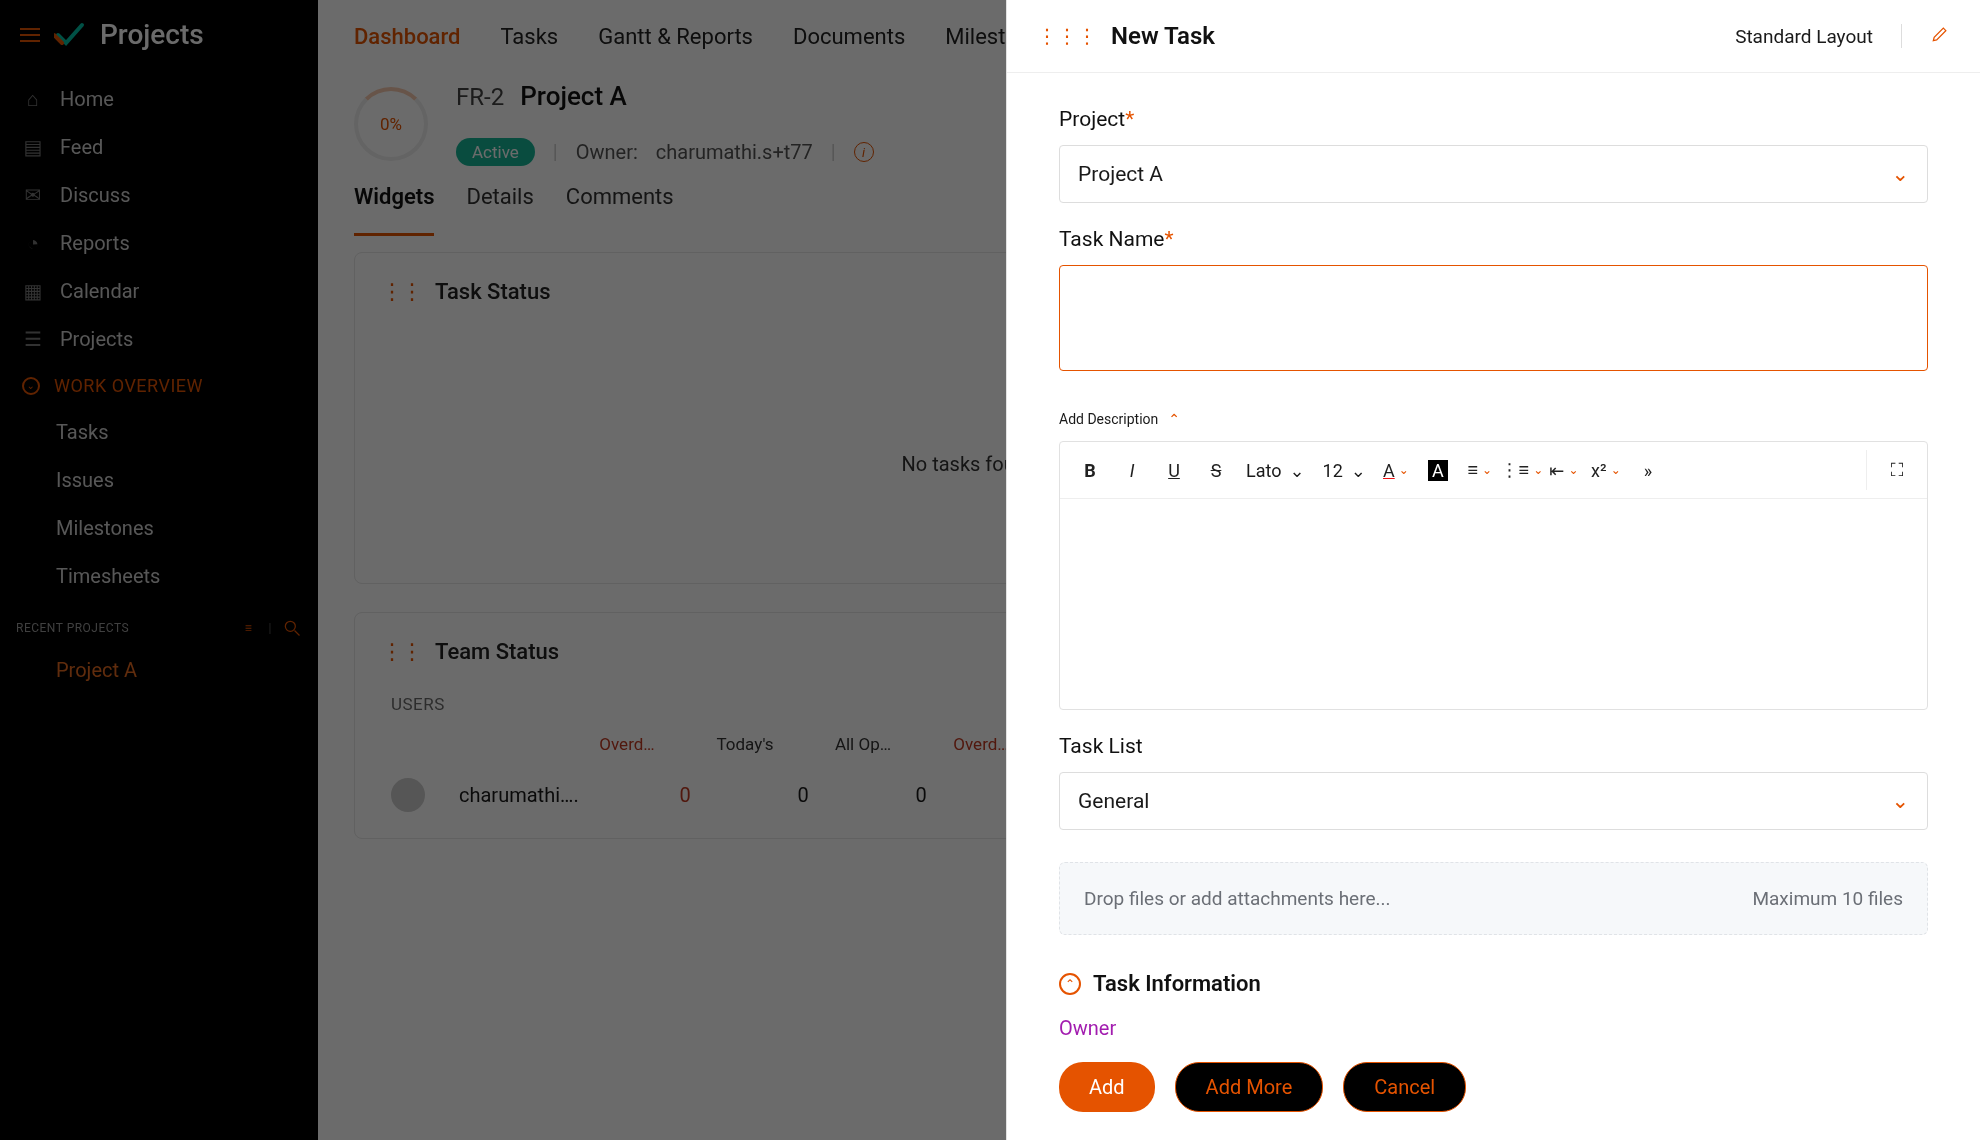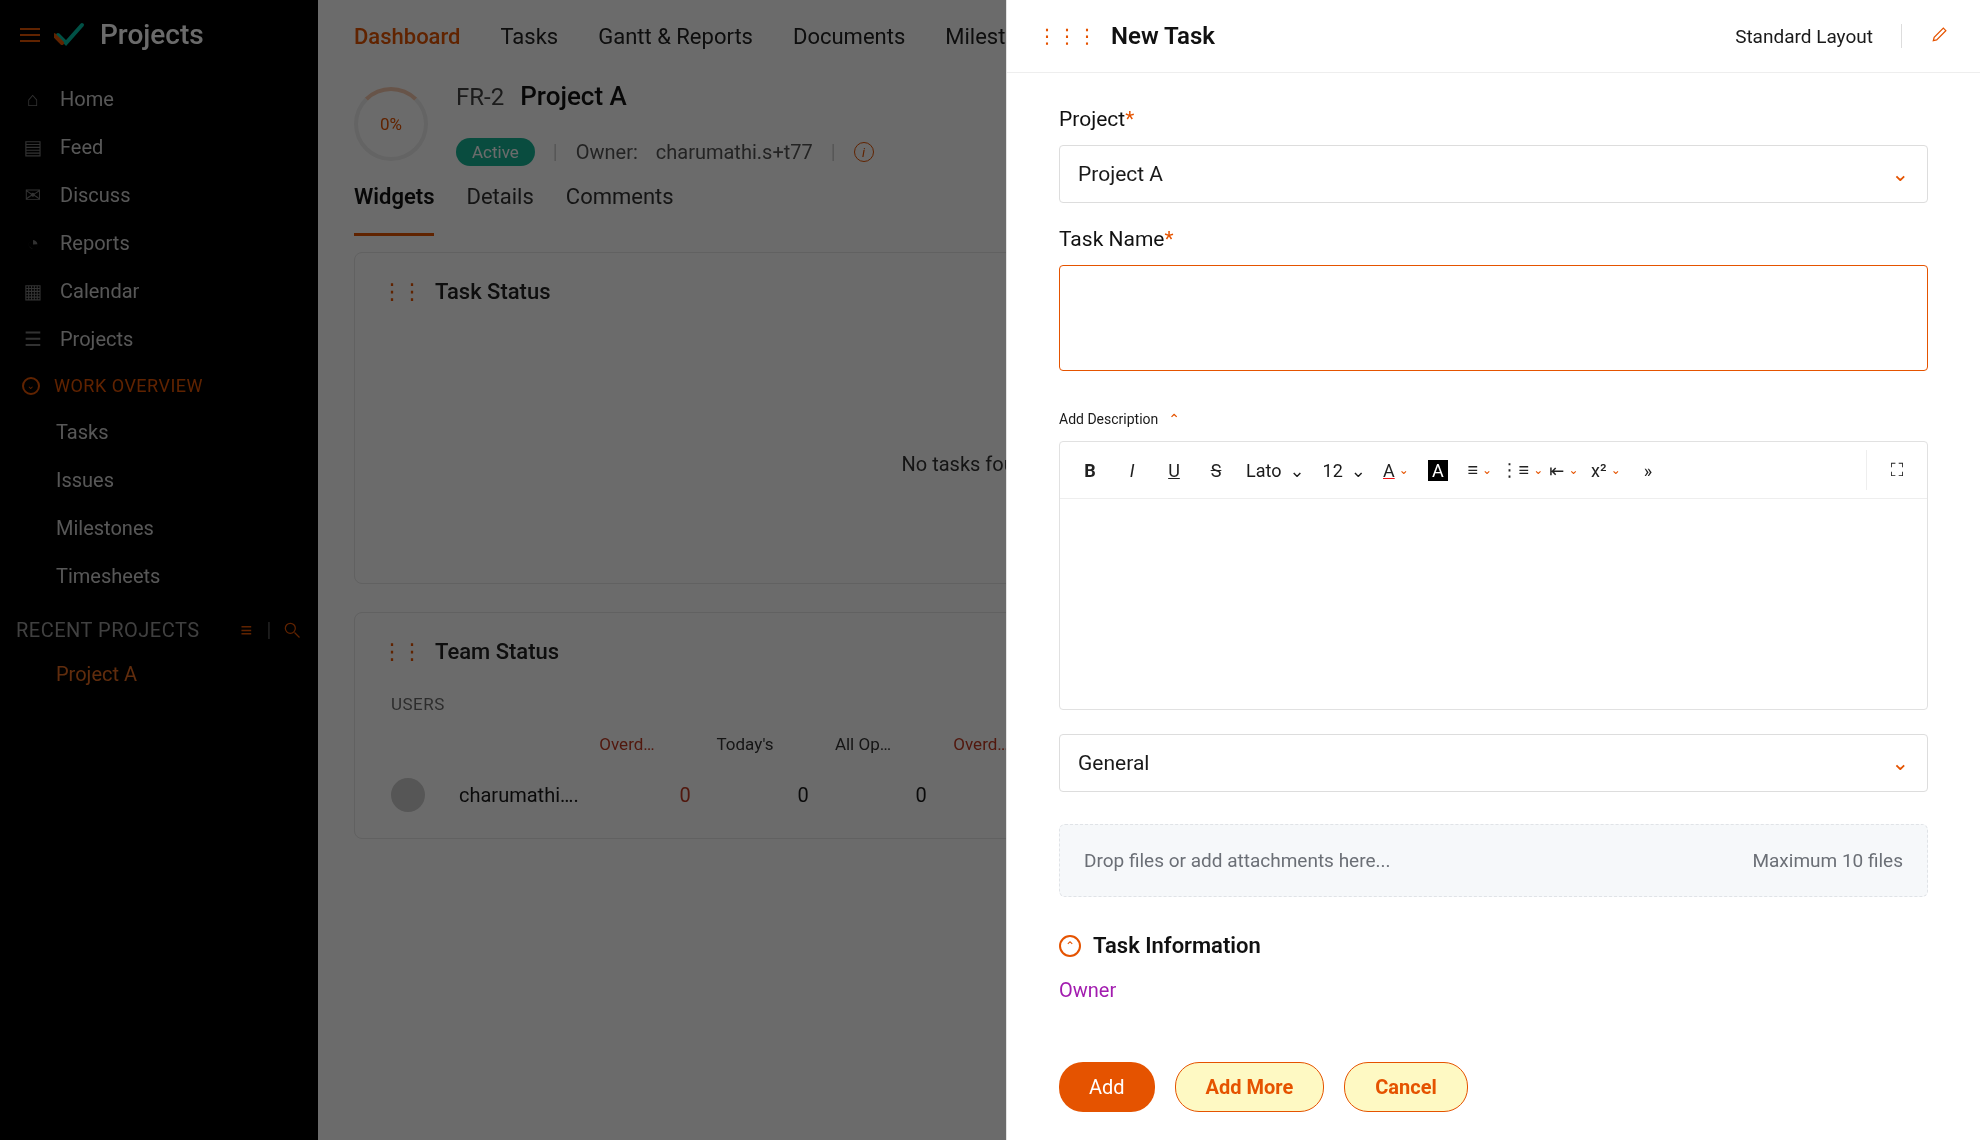--- a/index.html
+++ b/index.html
@@ -26,7 +26,7 @@
 .worklist { list-style:none; }
 .worklist li { padding:12px 22px 12px 56px; color:#cfcfcf; font-size:20px; cursor:pointer; }
 
-.recent-projects-header { display:flex; align-items:center; gap:10px; padding:18px 16px 8px 16px; color:#999; font-size:20px; letter-spacing:.5px; }
+.recent-projects-header { display:flex; align-items:center; gap:10px; padding:18px 16px 8px 16px; color:#999; font-size:12px; letter-spacing:.5px; }
 .recent-projects-header .spacer { flex:1; }
 .recent-projects-header .ric { color:#e55300; width:20px; height:20px; display:inline-flex; align-items:center; justify-content:center; }
 

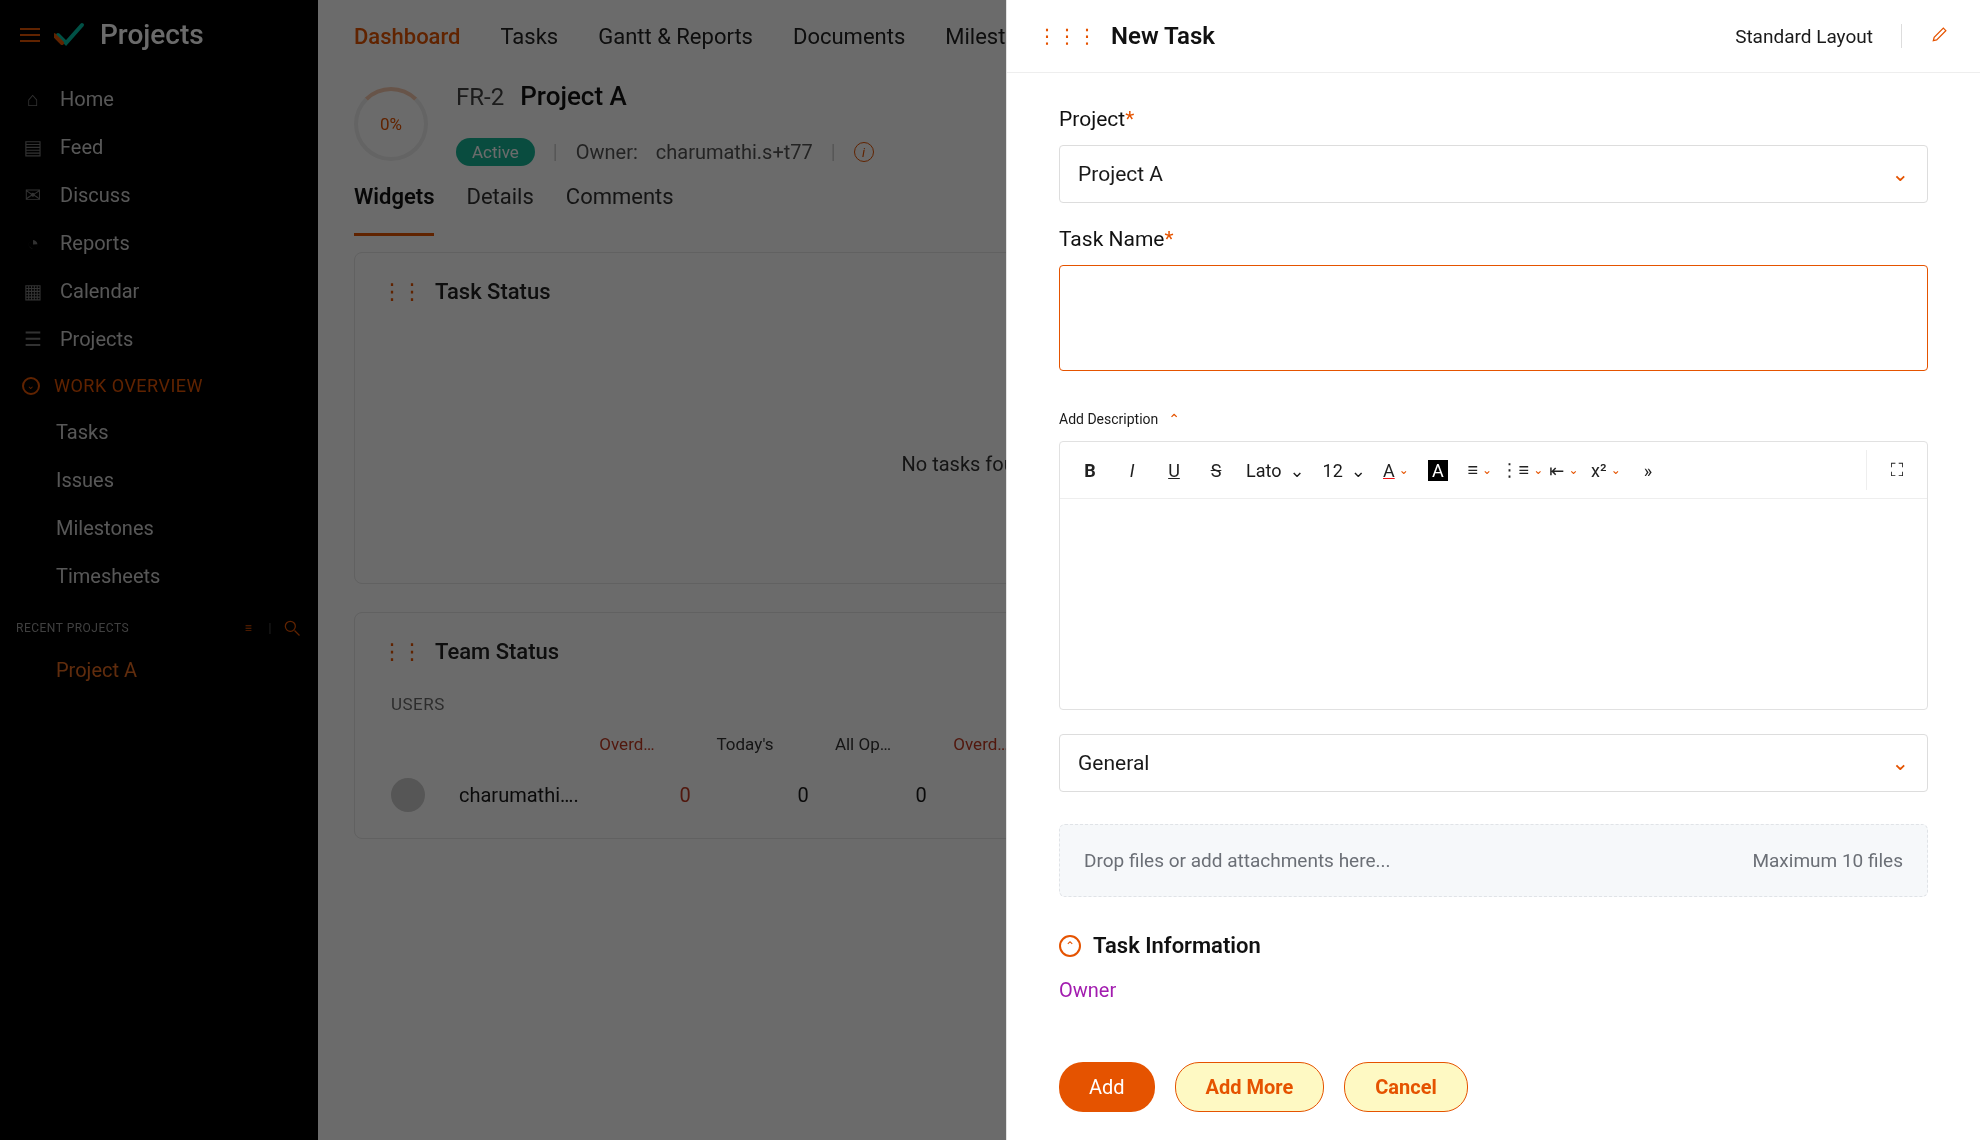--- a/index.html
+++ b/index.html
@@ -350,6 +350,7 @@
       </div>
 
       <div class="field">
+        <div class="field-label">Task List</div>
         <div class="select-box">
           <span>General</span>
           <span class="chev">⌄</span>

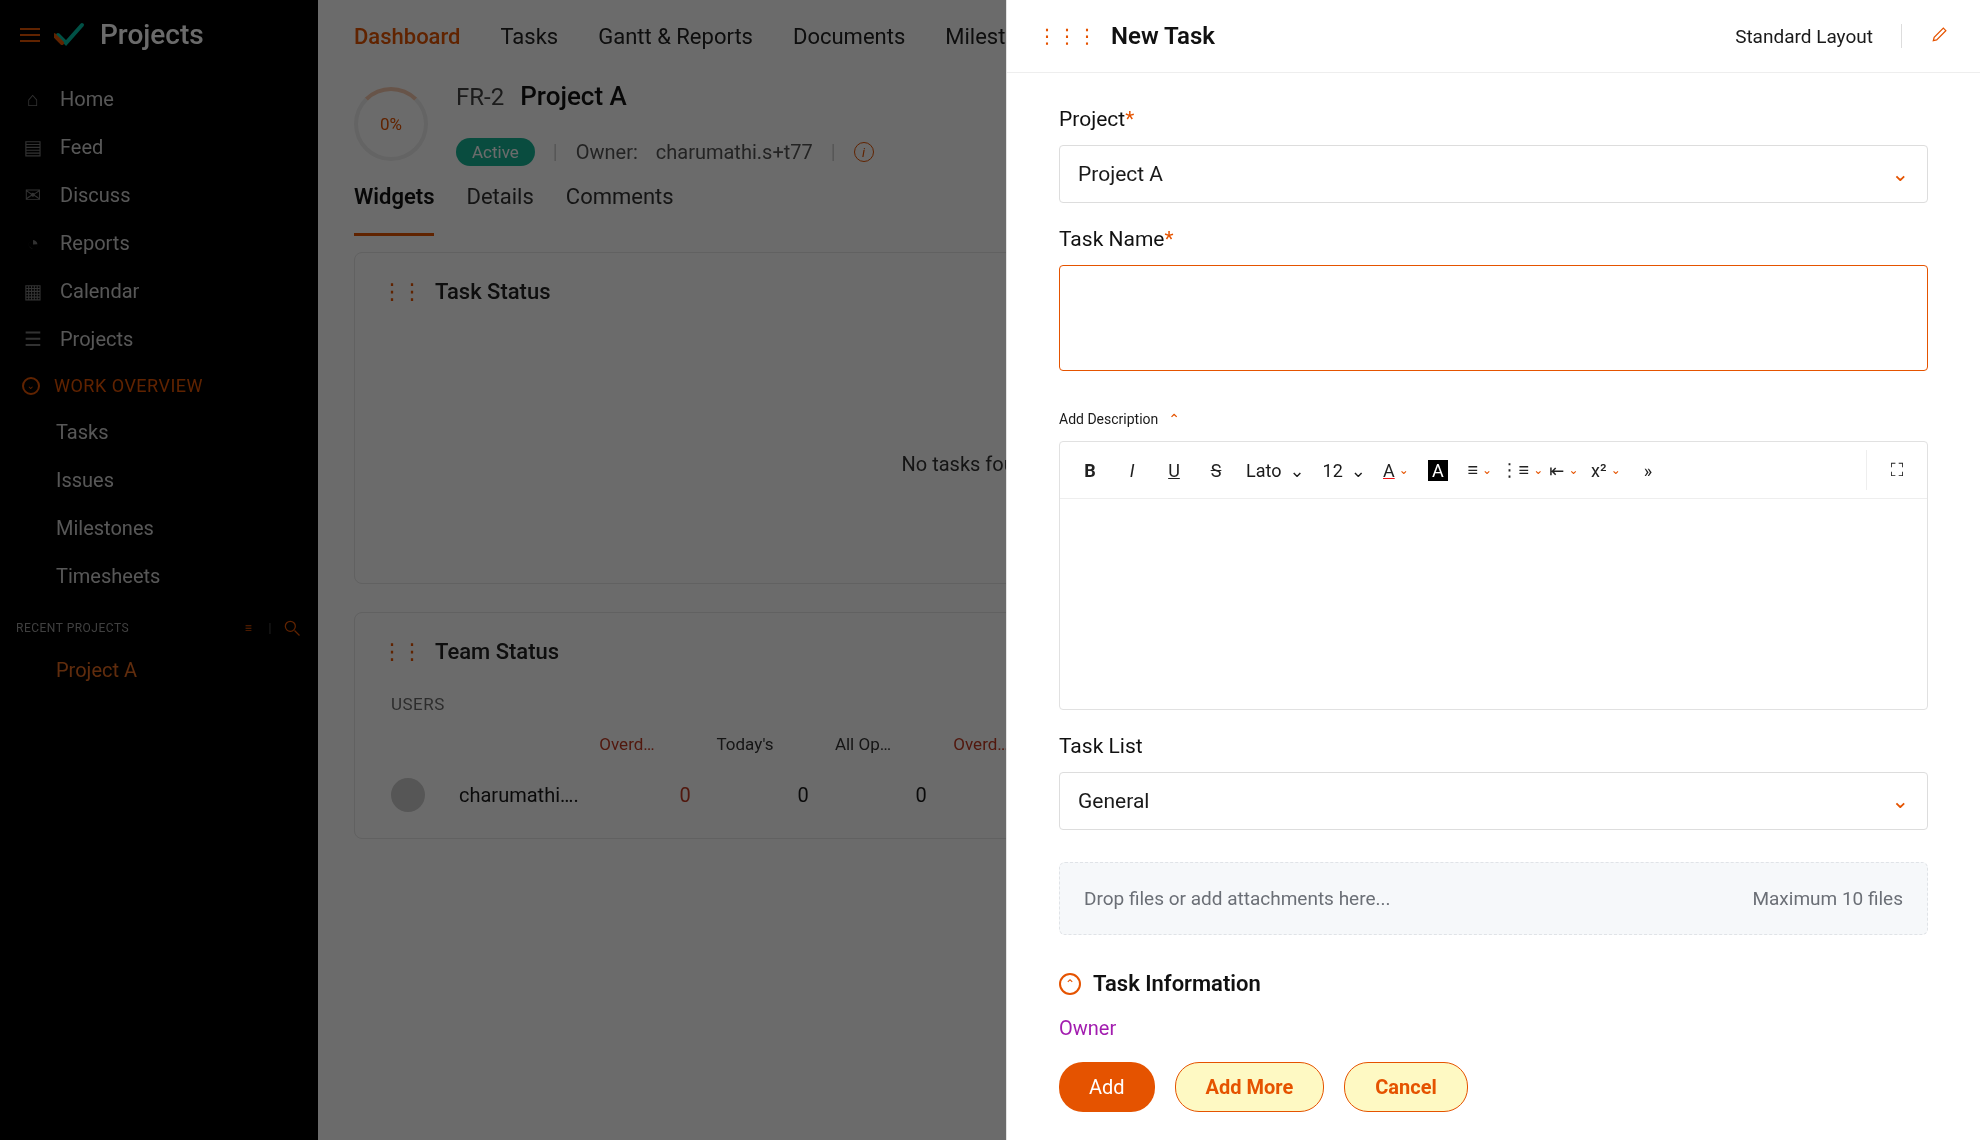--- a/index.html
+++ b/index.html
@@ -114,7 +114,7 @@
 .panel-footer { padding:20px 52px 28px 52px; display:flex; gap:20px; }
 .btn { border-radius:24px; padding:12px 30px; font-size:20px; cursor:pointer; }
 .btn-primary { background:#e55300; color:#fff; border:none; }
-.btn-outline { background:#fef9c3; color:#e55300; border:1.5px solid #e55300;font-weight:bold; }
+.btn-outline { background:#000000; color:#e55300; border:1.5px solid #e55300; }
 
 .icon-svg { width:20px; height:20px; stroke:currentColor; fill:none; stroke-width:1.5; }
 </style>

